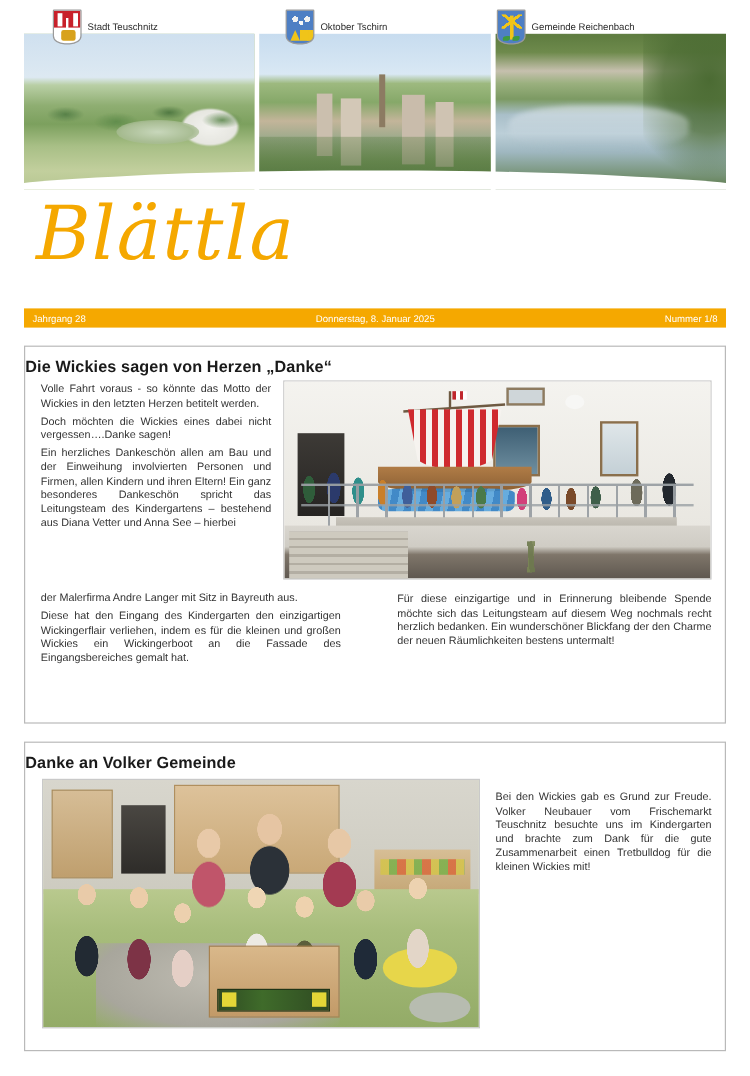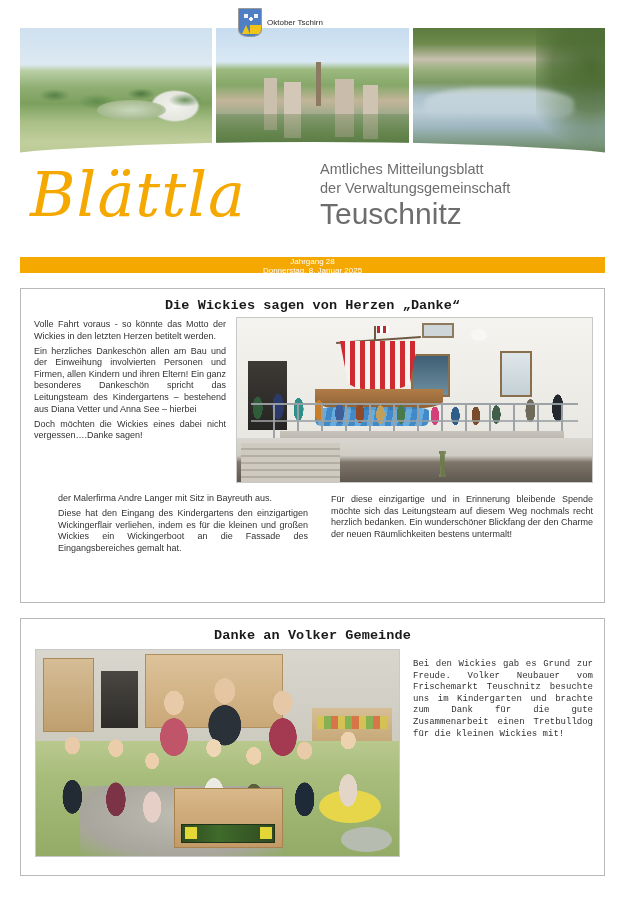--- a/index.html
+++ b/index.html
@@ -431,6 +431,12 @@
     <div class="banner-sweep"></div>
   </div>
 
+  <div class="crest-tag" style="left:44px;">
+    <div class="crest crest-teu">
+      <div class="crest-lion"></div>
+    </div>
+    <div class="crest-label">Stadt Teuschnitz</div>
+  </div>
 
   <div class="crest-tag" style="left:238px;">
     <div class="crest crest-tsch"></div>

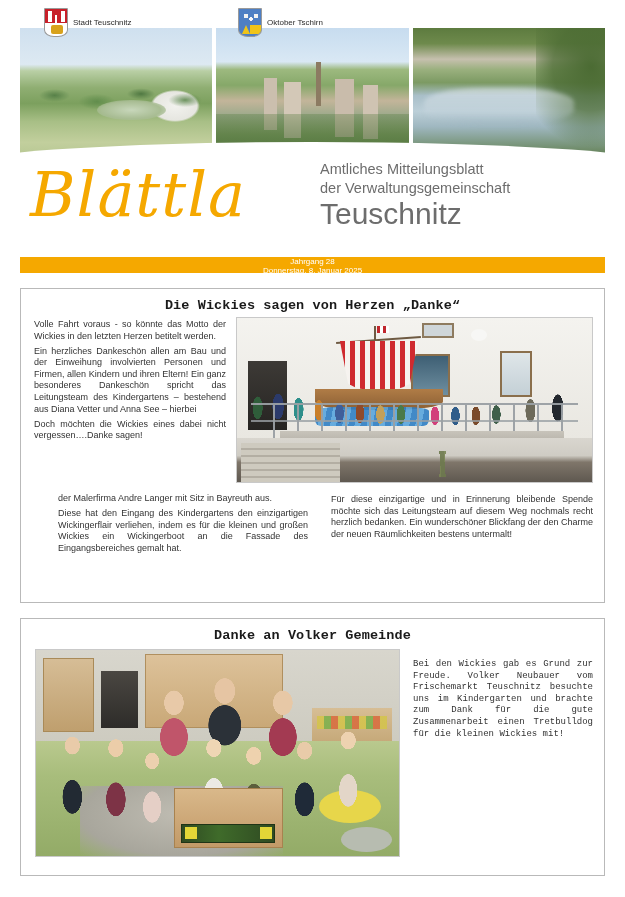--- a/index.html
+++ b/index.html
@@ -443,6 +443,12 @@
     <div class="crest-label">Oktober Tschirn</div>
   </div>
 
+  <div class="crest-tag" style="left:414px;">
+    <div class="crest crest-rei">
+      <div class="crest-leaf"></div>
+    </div>
+    <div class="crest-label">Gemeinde Reichenbach</div>
+  </div>
 
   <div class="masthead">
     <div class="blattla">Blättla</div>

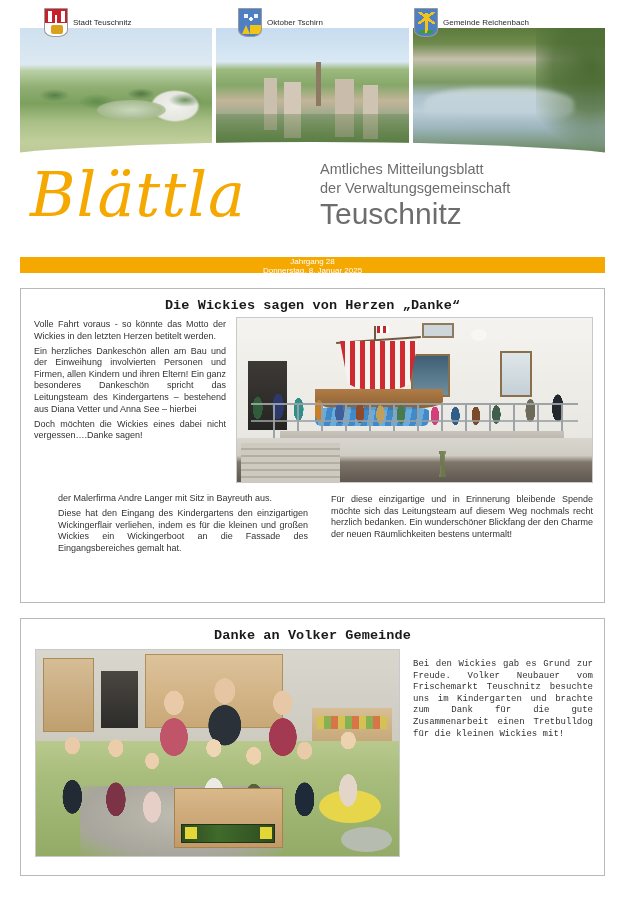--- a/index.html
+++ b/index.html
@@ -452,11 +452,6 @@
 
   <div class="masthead">
     <div class="blattla">Blättla</div>
-    <div class="mast-right">
-      <div class="mast-sub">Amtliches Mitteilungsblatt</div>
-      <div class="mast-sub">der Verwaltungsgemeinschaft</div>
-      <div class="mast-town">Teuschnitz</div>
-    </div>
   </div>
 
   <div class="orangebar">

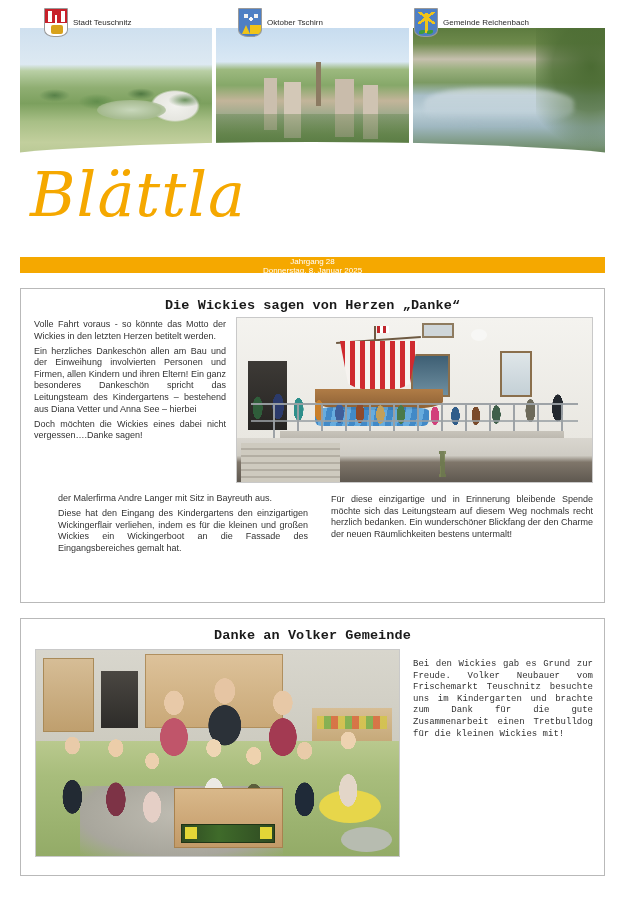--- a/index.html
+++ b/index.html
@@ -172,7 +172,6 @@
     display:flex; align-items:center;
     font-size:8px;
     padding:0 7px;
-    flex-direction:column;
   }
   .ob-left { flex:0 0 auto; }
   .ob-center { flex:1 1 auto; text-align:center; }

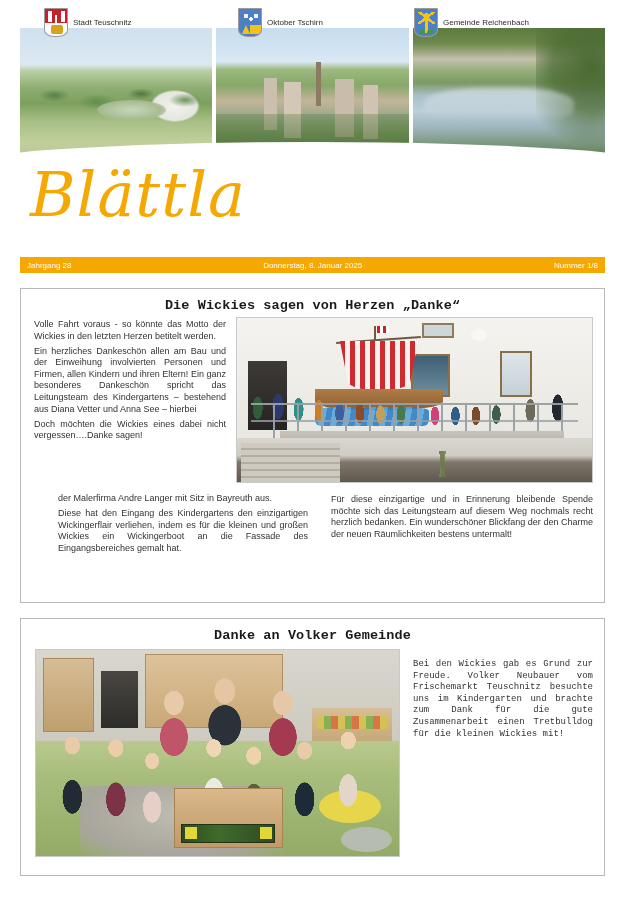--- a/index.html
+++ b/index.html
@@ -187,8 +187,8 @@
   .art2 { left:20px; top:618px; width:585px; height:258px; }
 
   .art-title {
-    text-align:center; font-weight:bold; font-size:13.5px; color:#1a1a1a;
-    padding-top:9px; padding-bottom:2px; letter-spacing:.1px;font-family:Liberation Mono, monospace;
+    text-align:left; font-weight:bold; font-size:13.5px; color:#1a1a1a;
+    padding-top:9px; padding-bottom:2px; letter-spacing:.1px;
   }
   .col-text {
     font-size: 9px; line-height: 11.6px; color:#333;

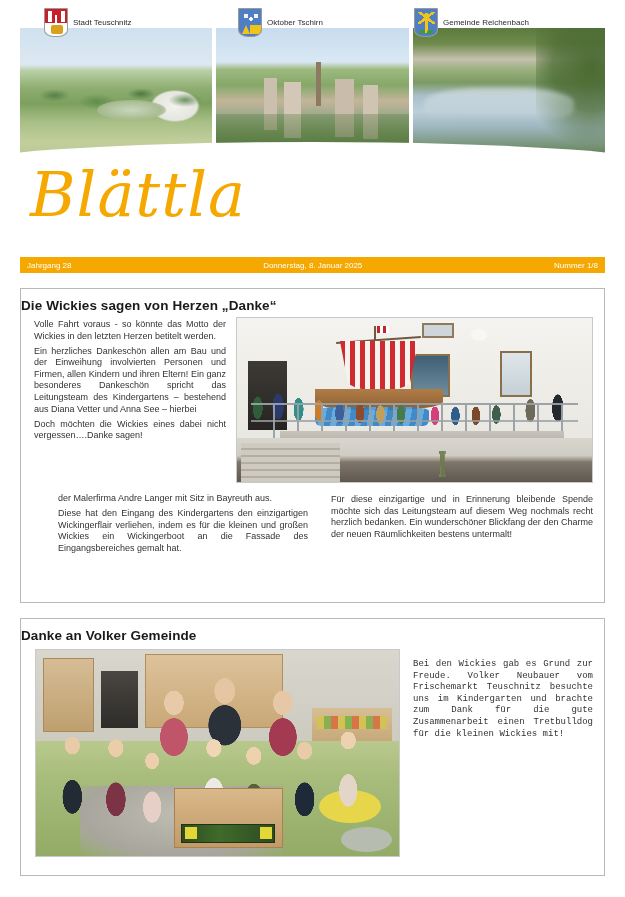--- a/index.html
+++ b/index.html
@@ -464,8 +464,8 @@
 
     <div class="a1-left col-text">
       <p>Volle Fahrt voraus - so könnte das Motto der Wickies in den letzten Herzen betitelt werden.</p>
+      <p>Doch möchten die Wickies eines dabei nicht vergessen….Danke sagen!</p>
       <p>Ein herzliches Dankeschön allen am Bau und der Einweihung involvierten Personen und Firmen, allen Kindern und ihren Eltern! Ein ganz besonderes Dankeschön spricht das Leitungsteam des Kindergartens – bestehend aus Diana Vetter und Anna See – hierbei</p>
-      <p>Doch möchten die Wickies eines dabei nicht vergessen….Danke sagen!</p>
     </div>
 
     <div class="a1-below col-text">

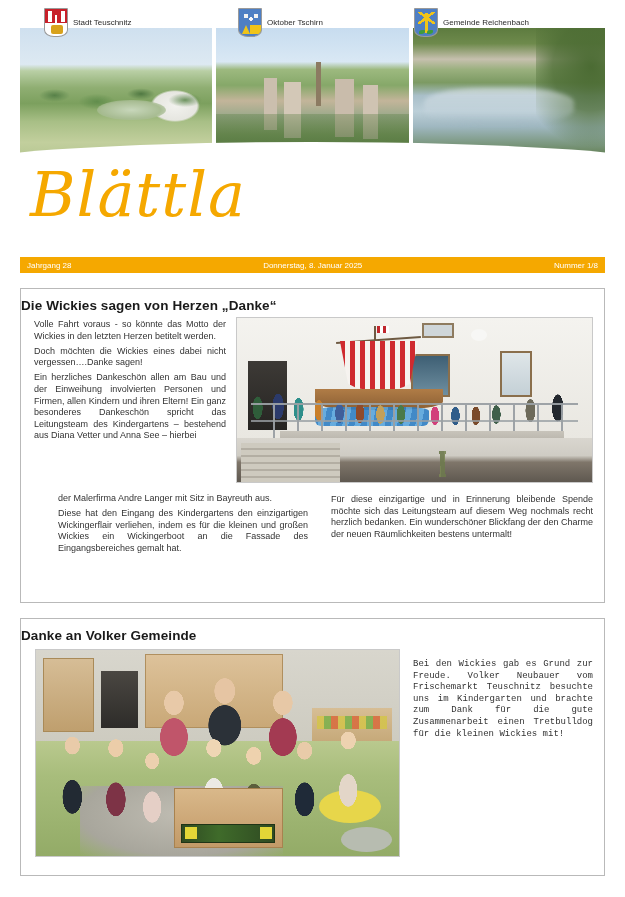--- a/index.html
+++ b/index.html
@@ -202,7 +202,7 @@
     position:absolute; left:13px; top:30px; width:192px;
   }
   .a1-below {
-    position:absolute; left:13px; top:204px; width:250px;margin-left:24px;
+    position:absolute; left:13px; top:204px; width:250px;
   }
   .a1-right-text {
     position:absolute; left:310px; top:205px; width:262px;

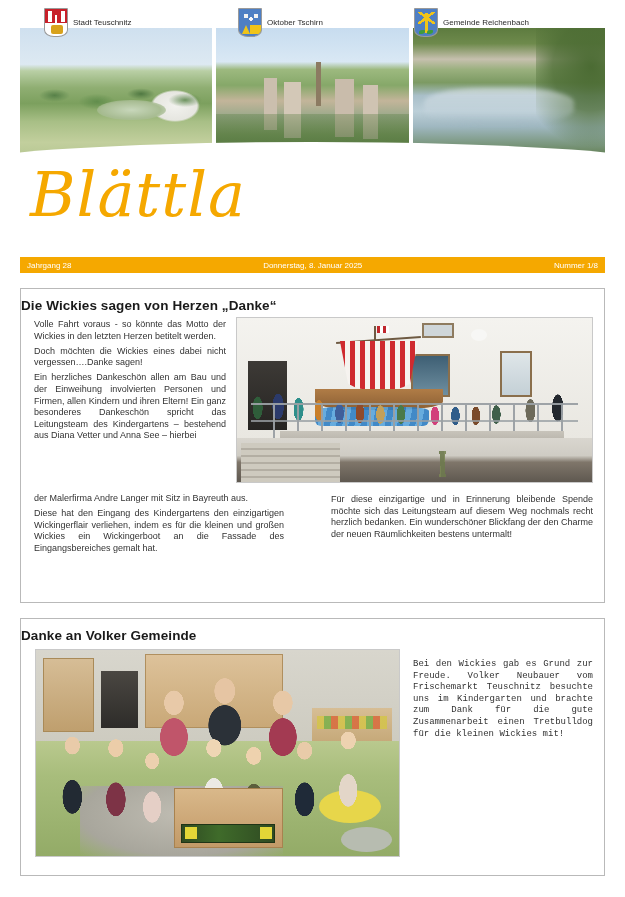--- a/index.html
+++ b/index.html
@@ -470,7 +470,7 @@
 
     <div class="a1-below col-text">
       <p>der Malerfirma Andre Langer mit Sitz in Bayreuth aus.</p>
-      <p>Diese hat den Eingang des Kindergartens den einzigartigen Wickingerflair verliehen, indem es für die kleinen und großen Wickies ein Wickingerboot an die Fassade des Eingangsbereiches gemalt hat.</p>
+      <p>Diese hat den Eingang des Kindergarten den einzigartigen Wickingerflair verliehen, indem es für die kleinen und großen Wickies ein Wickingerboot an die Fassade des Eingangsbereiches gemalt hat.</p>
     </div>
 
     <div class="a1-right-text col-text">

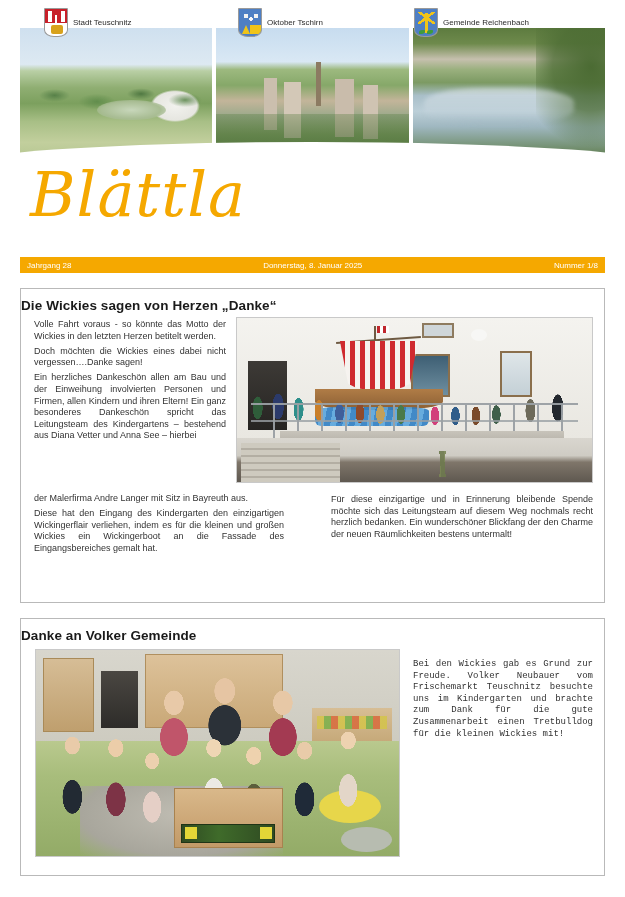--- a/index.html
+++ b/index.html
@@ -526,7 +526,7 @@
     </div>
 
     <div class="a2-text col-text">
-      <p style="margin-bottom:12px;font-family:Liberation Mono, monospace;">Bei den Wickies gab es Grund zur Freude. Volker Neubauer vom Frischemarkt Teuschnitz besuchte uns im Kindergarten und brachte zum Dank für die gute Zusammenarbeit einen Tretbulldog für die kleinen Wickies mit!</p>
+      <p style="margin-bottom:12px;">Bei den Wickies gab es Grund zur Freude. Volker Neubauer vom Frischemarkt Teuschnitz besuchte uns im Kindergarten und brachte zum Dank für die gute Zusammenarbeit einen Tretbulldog für die kleinen Wickies mit!</p>
     </div>
   </div>
 

